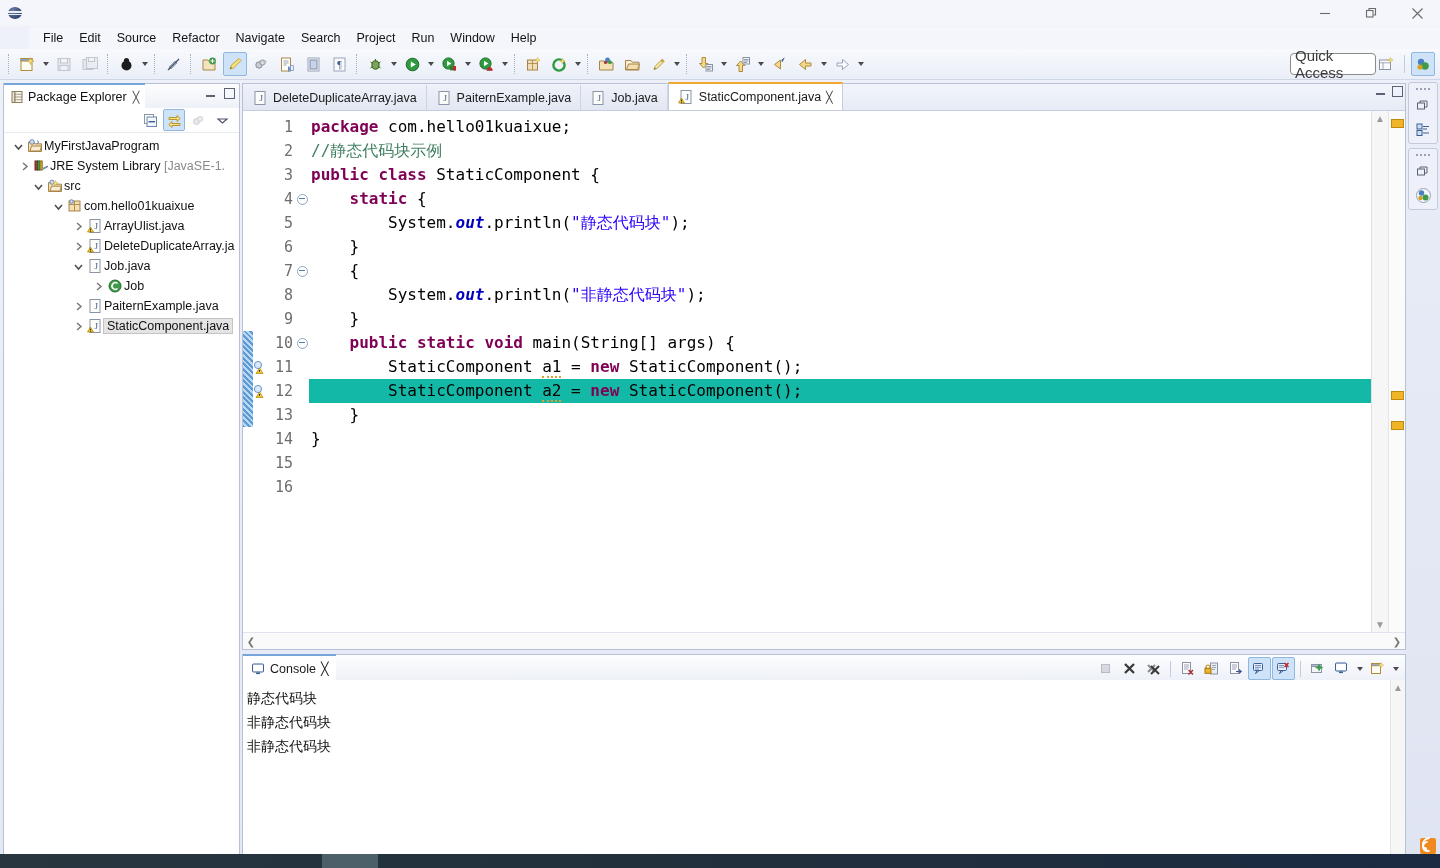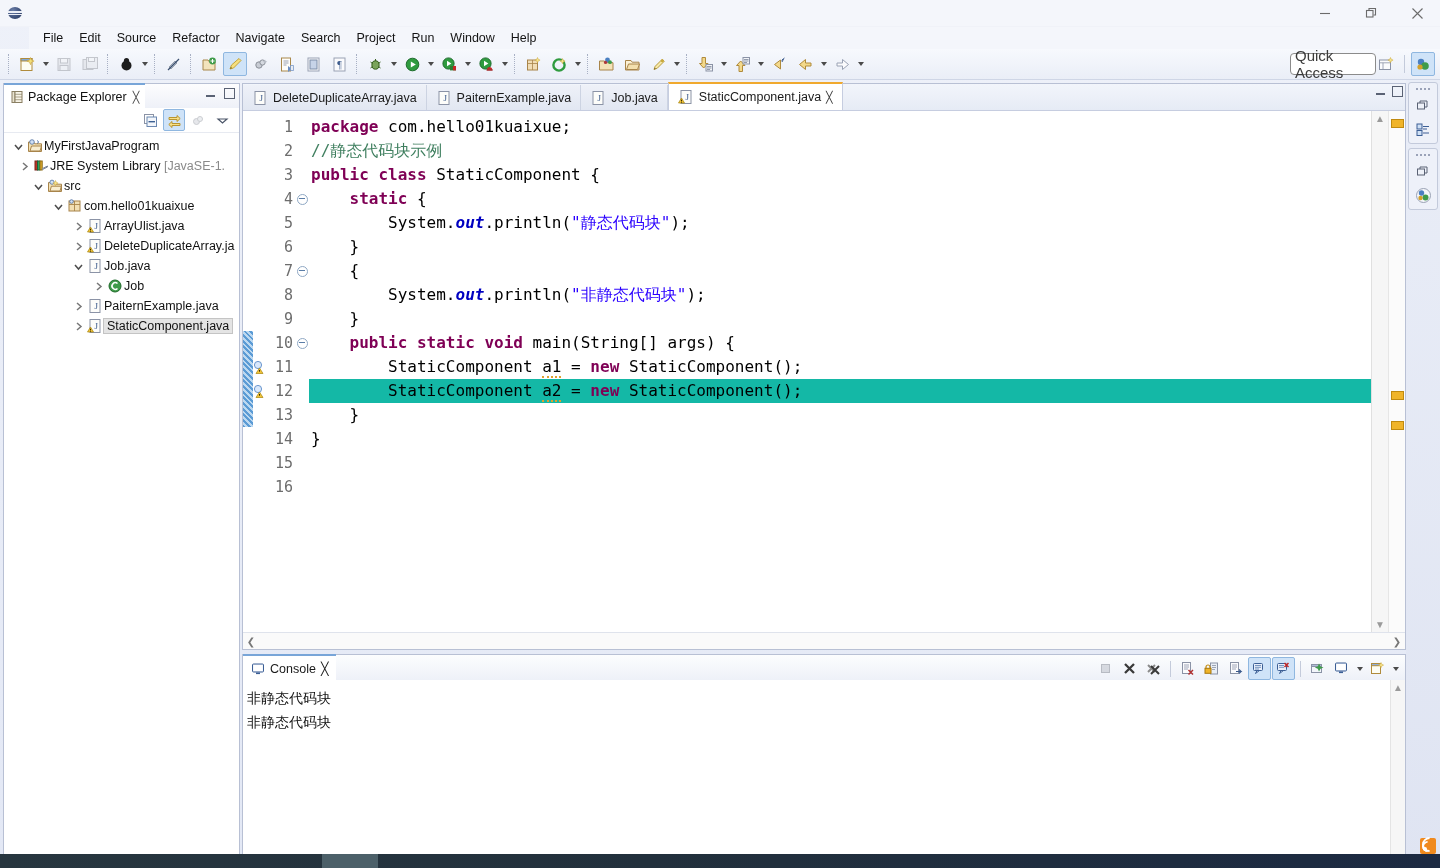--- a/index.html
+++ b/index.html
@@ -1140,6 +1140,7 @@
 
         <div class="con-body">
           <div class="con-text">
+              <div>静态代码块</div>
               <div>非静态代码块</div>
               <div>非静态代码块</div>
             </div>

